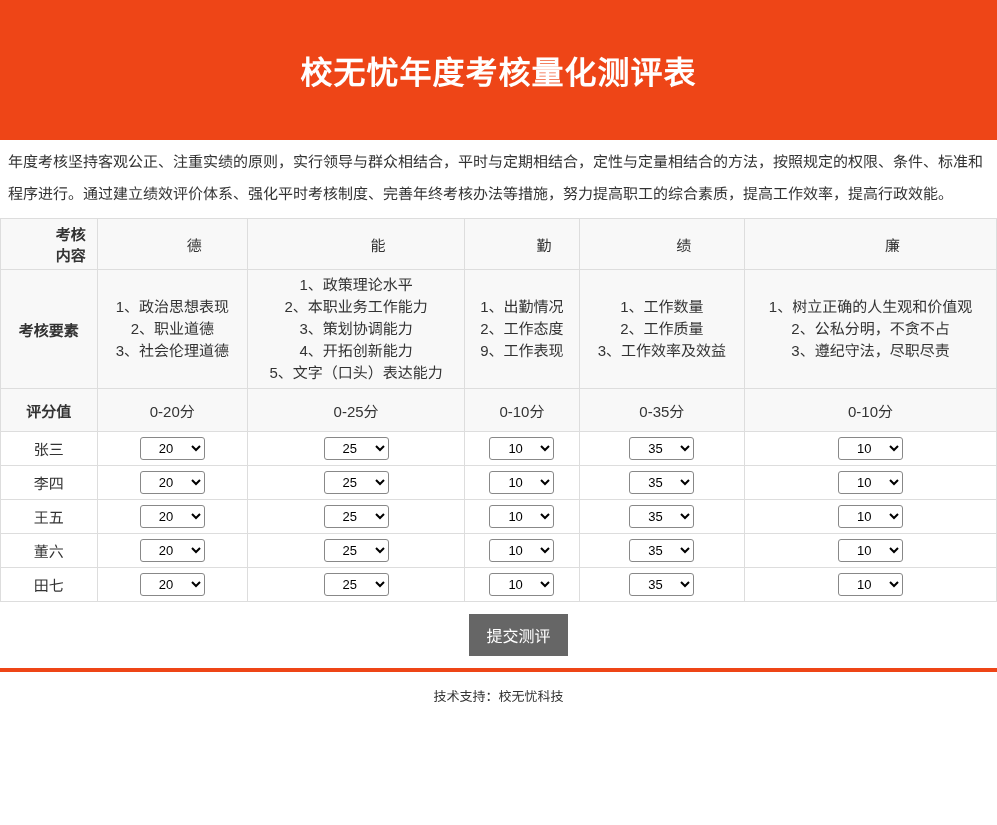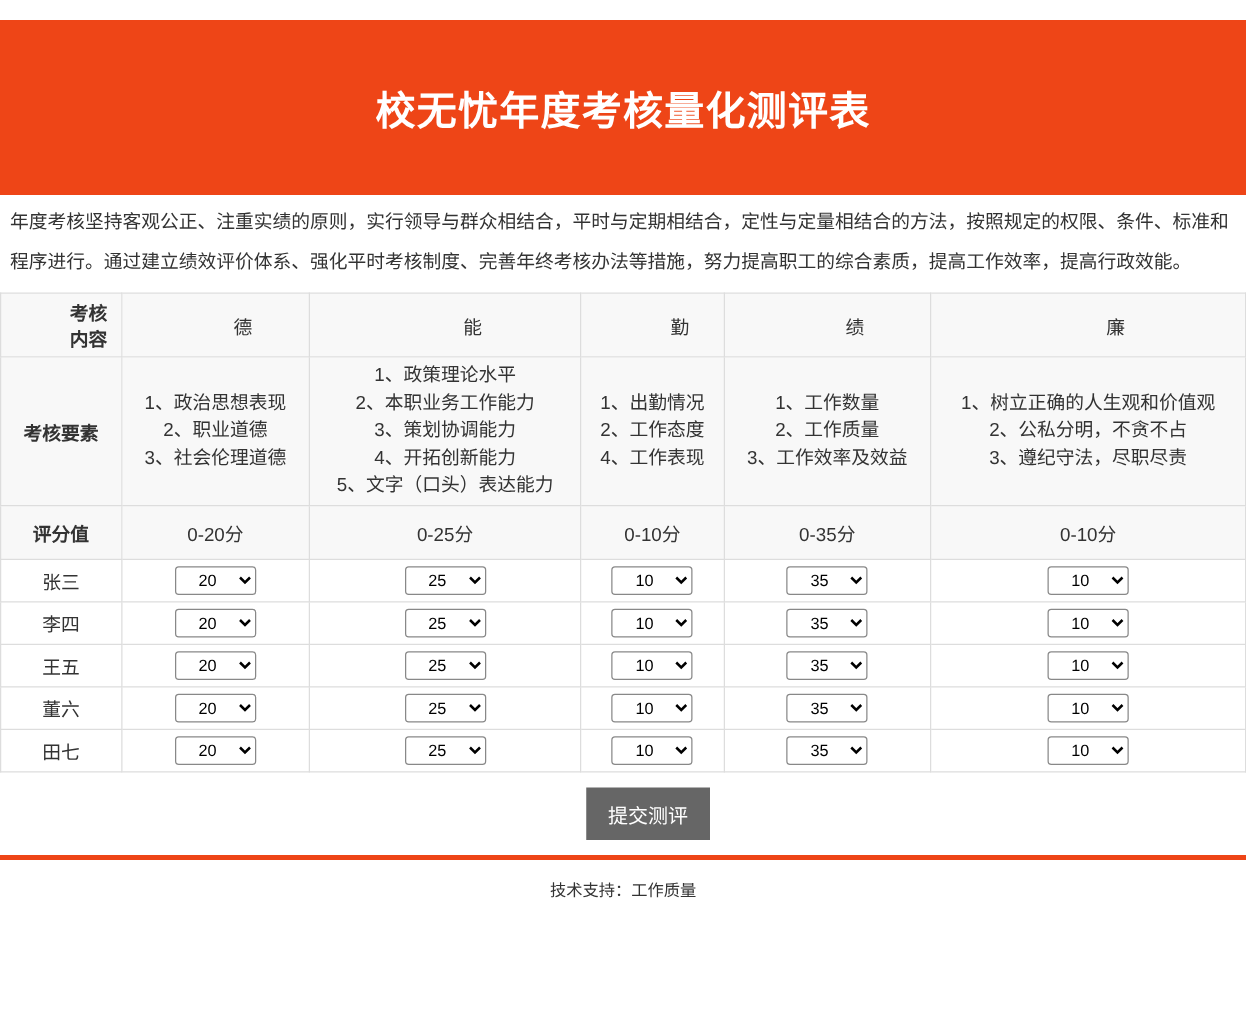--- a/index.html
+++ b/index.html
@@ -23,7 +23,6 @@
     display:flex;
     align-items:center;
     justify-content:center;
-    margin-top:16px;
   }
   .site-header h1{
     margin:0;

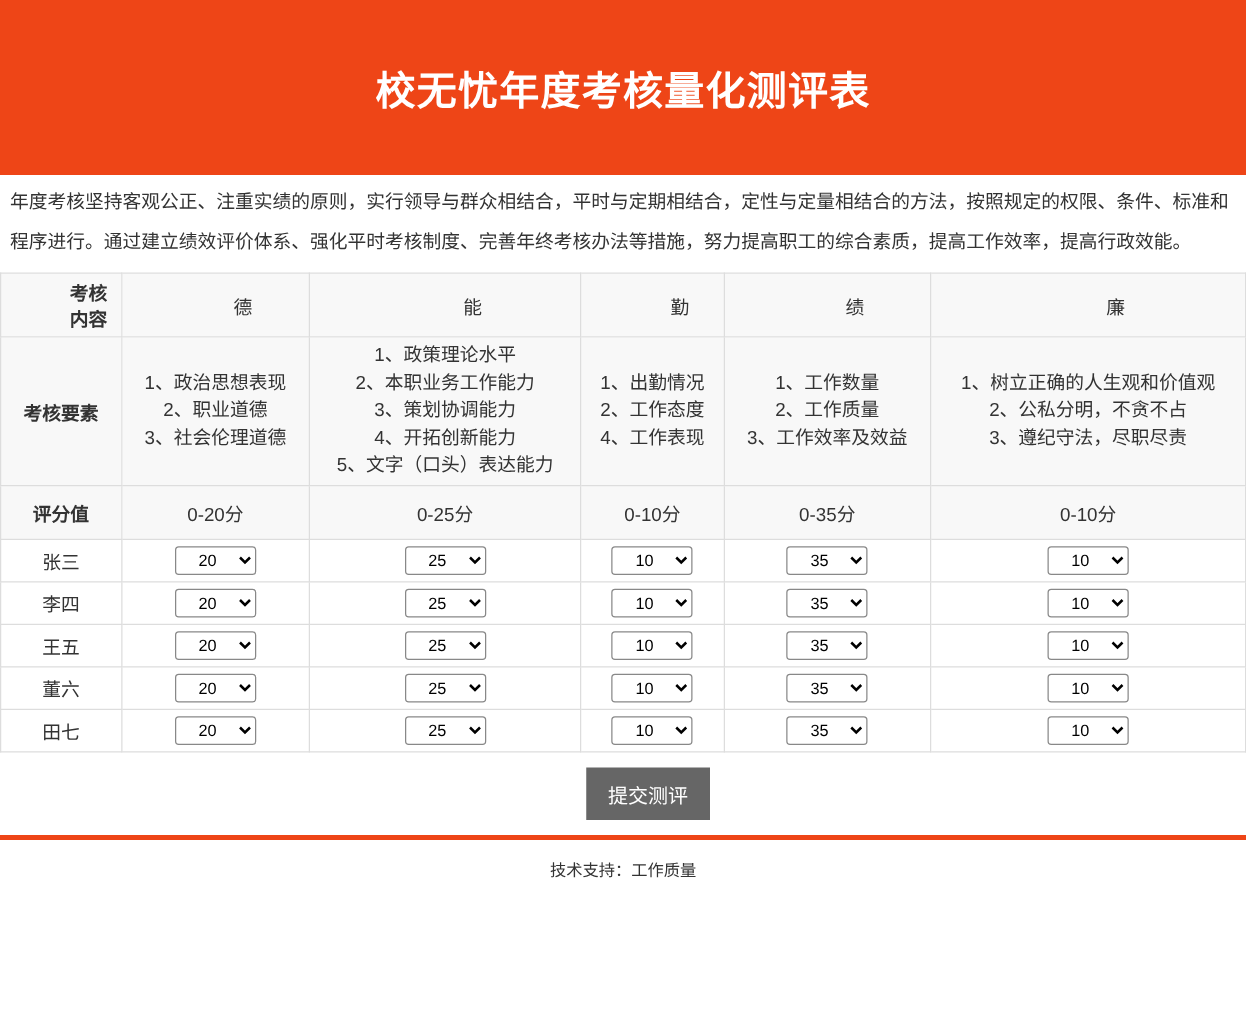--- a/index.html
+++ b/index.html
@@ -144,7 +144,7 @@
         <td class="factors">
           <div>1、出勤情况</div>
           <div>2、工作态度</div>
-          <div>4、工作表现</div>
+          <div>9、工作表现</div>
         </td>
         <td class="factors">
           <div>1、工作数量</div>

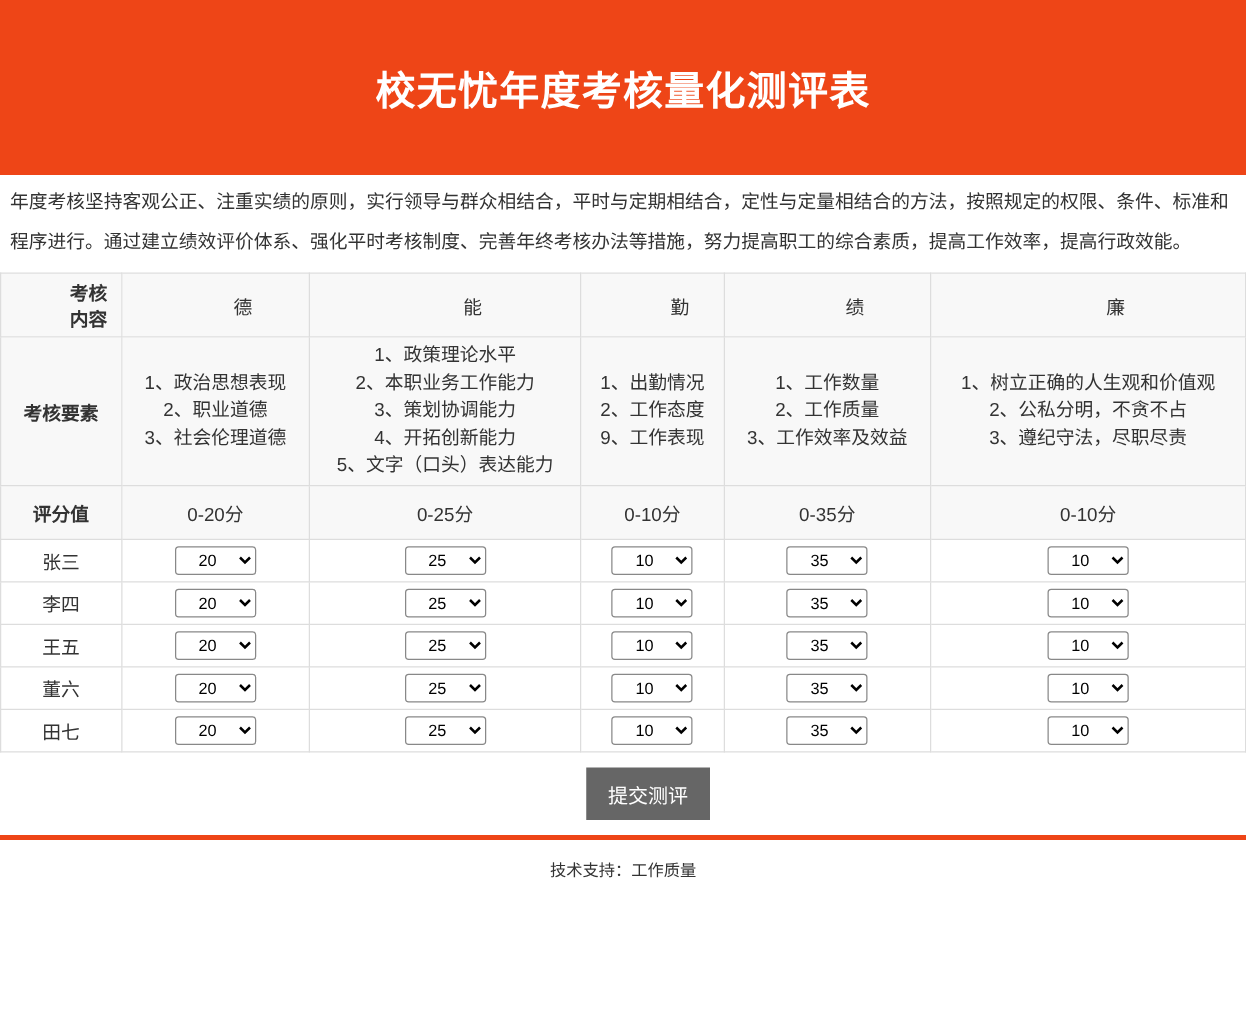--- a/index.html
+++ b/index.html
@@ -213,7 +213,7 @@
 </div>
 
 <footer class="site-footer">
-  <span>技术支持：工作质量</span>
+  <span>技术支持：校无忧科技</span>
 </footer>
 
 </body></html>

